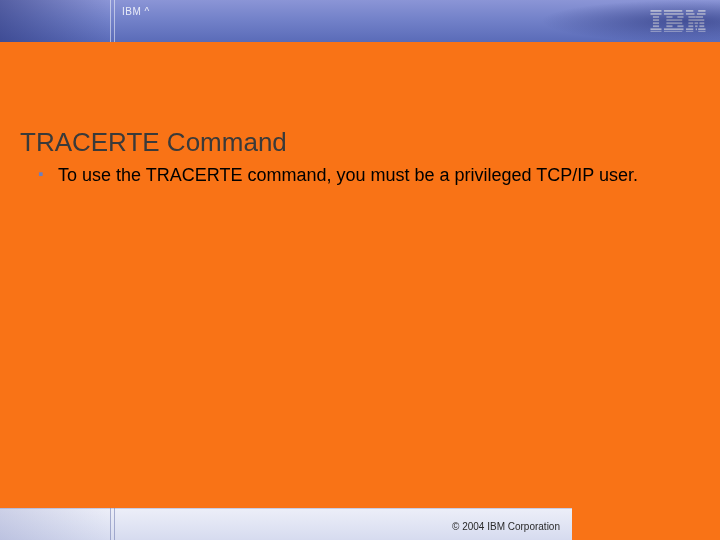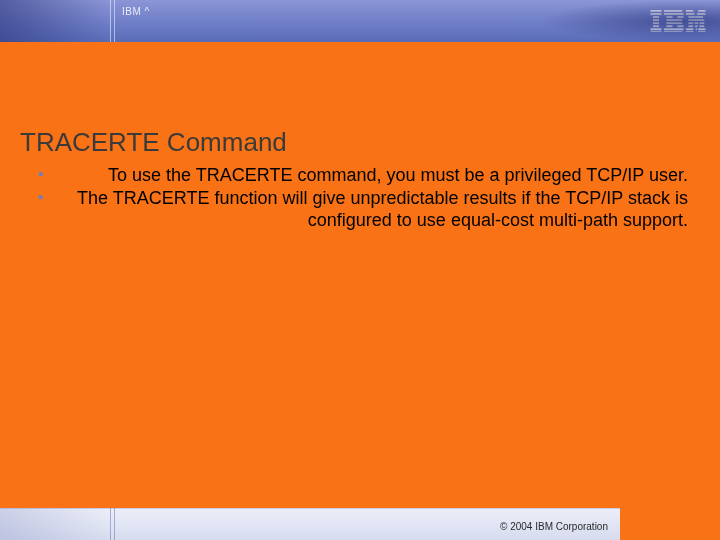--- a/index.html
+++ b/index.html
@@ -29,7 +29,7 @@
   .title { position: absolute; left: 20px; top: 92px; font-size: 26px; color: #3a3a3a; font-weight: 400; line-height: 1.15; margin-top: 36px; }
   .body { position: absolute; left: 38px; top: 164px; width: 650px; font-size: 18px; color: #000; line-height: 1.25; }
   .body ul { list-style: none; }
-  .body li { position: relative; padding-left: 20px; margin-bottom: 0; text-align: right; }
+  .body li { position: relative; padding-left: 20px; margin-bottom: 0; }
   .body li::before { content: "▪"; position: absolute; left: 0; top: 1px; color: #6b7fc2; font-size: 15px; }
 </style>
 </head>

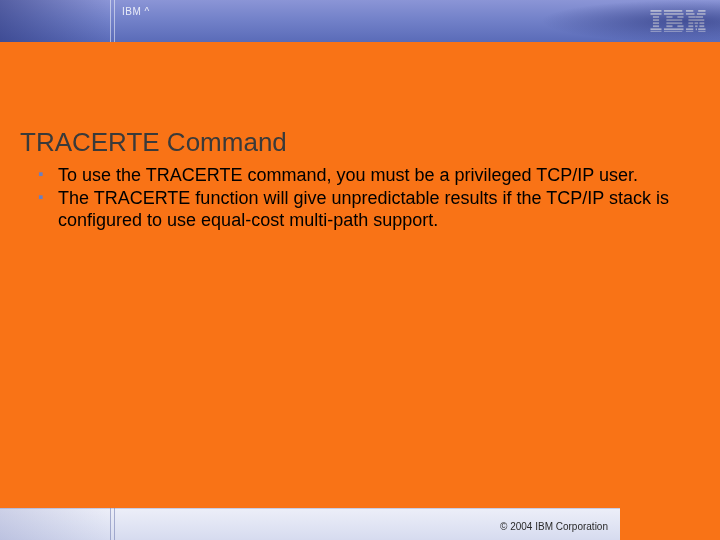--- a/index.html
+++ b/index.html
@@ -89,7 +89,6 @@
   <div class="body">
     <ul>
       <li><span>To use the TRACERTE command, you must be a privileged TCP/IP user.</span></li>
-      <li><span>The TRACERTE function will give unpredictable results if the TCP/IP stack is configured to use equal-cost multi-path support.</span></li>
     </ul>
   </div>
 

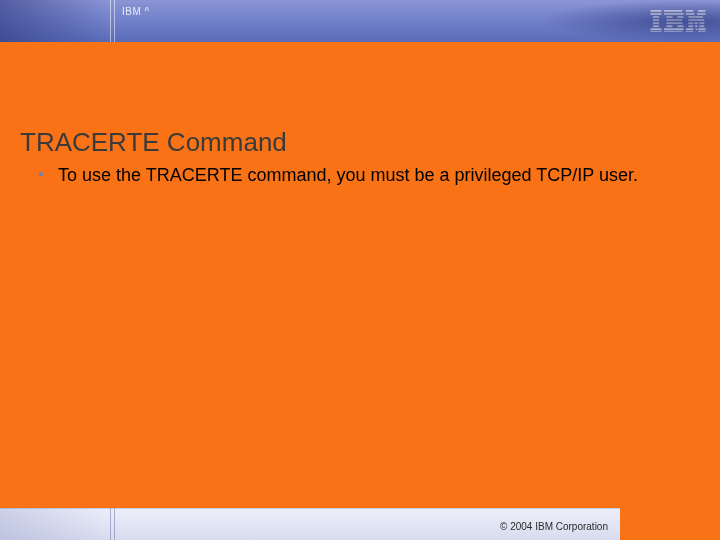--- a/index.html
+++ b/index.html
@@ -18,7 +18,7 @@
   .ibm-logo .bar { fill: #e8eaf5; }
 
   
-  .banner-bottom { position: absolute; bottom: 0; left: 0; width: 620px; height: 32px; background: linear-gradient(to bottom, #eceef8 0%, #dfe3f3 60%, #d6dbef 100%); border-top: 1px solid #c8cce4; }
+  .banner-bottom { position: absolute; bottom: 0; left: 0; width: 572px; height: 32px; background: linear-gradient(to bottom, #eceef8 0%, #dfe3f3 60%, #d6dbef 100%); border-top: 1px solid #c8cce4; }
   .banner-bottom::before { content: ""; position: absolute; left: 0; bottom: 0; width: 120px; height: 32px; background: linear-gradient(to right, rgba(110,120,180,0.25), rgba(110,120,180,0) 90%); }
   .vbar-b1, .vbar-b2 { position: absolute; bottom: 0; width: 1px; background: rgba(120,130,180,0.6); }
   .vbar-b1 { left: 110px; height: 32px; }

